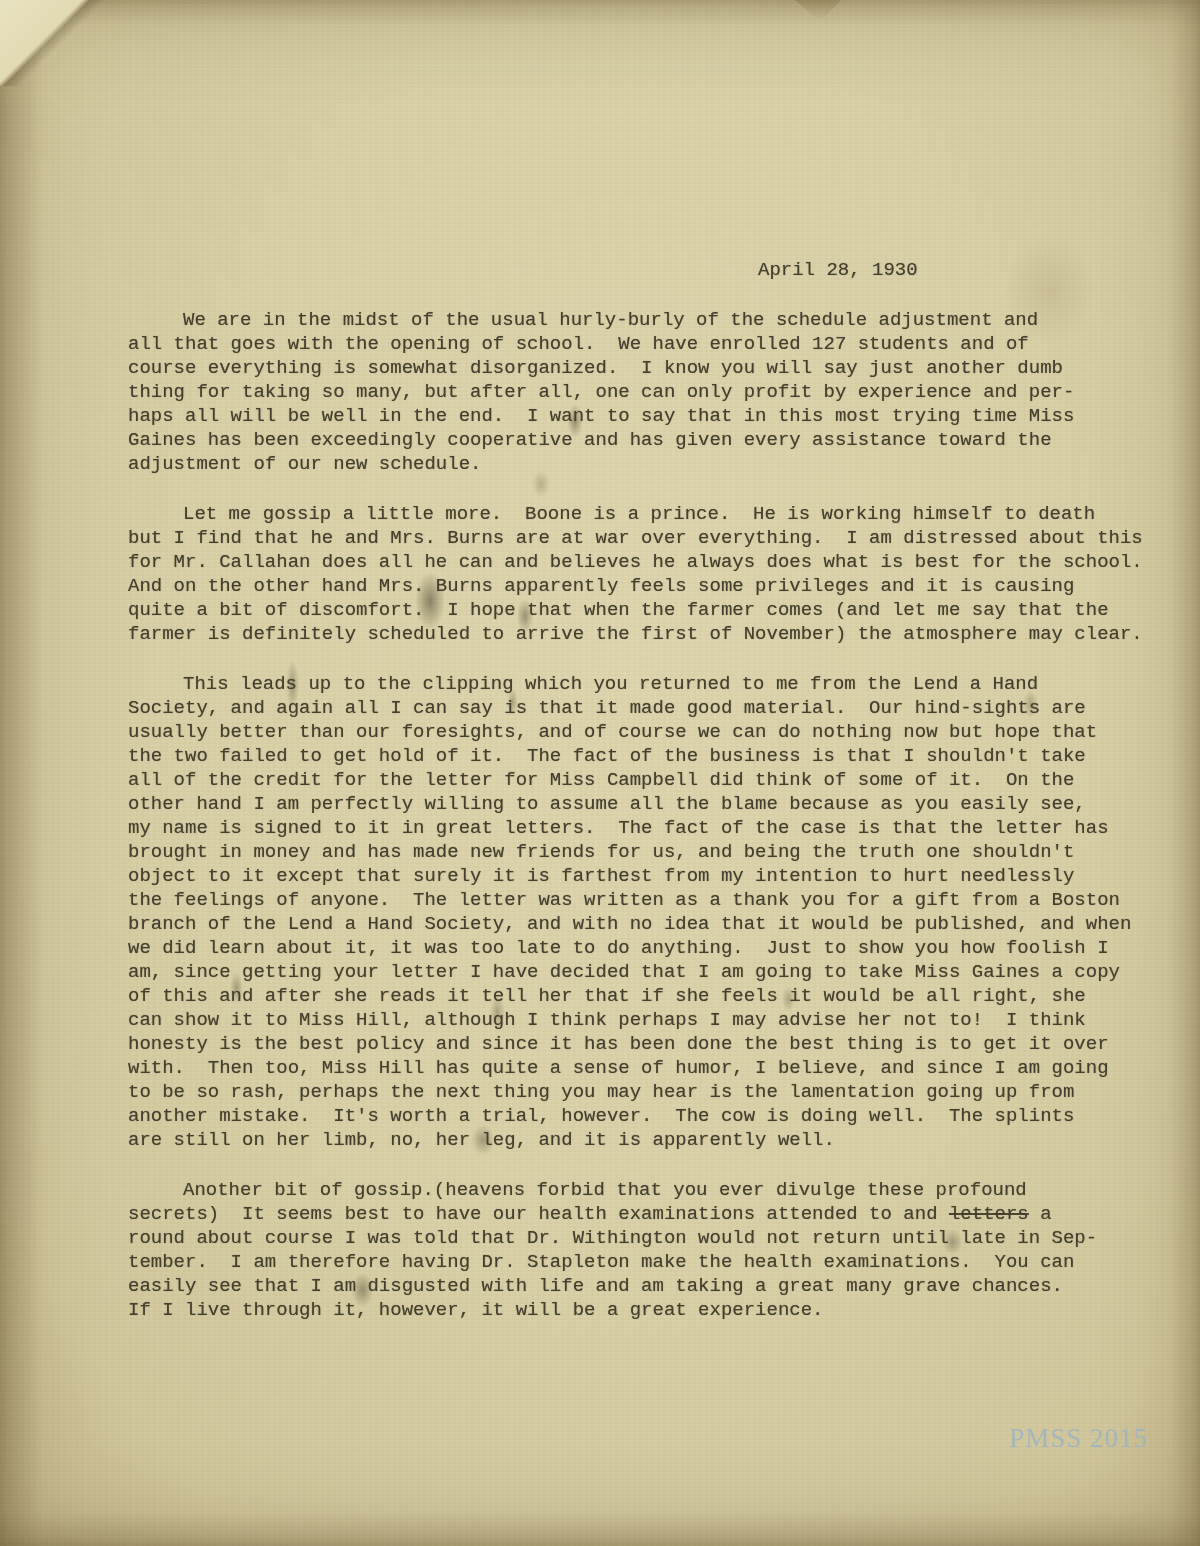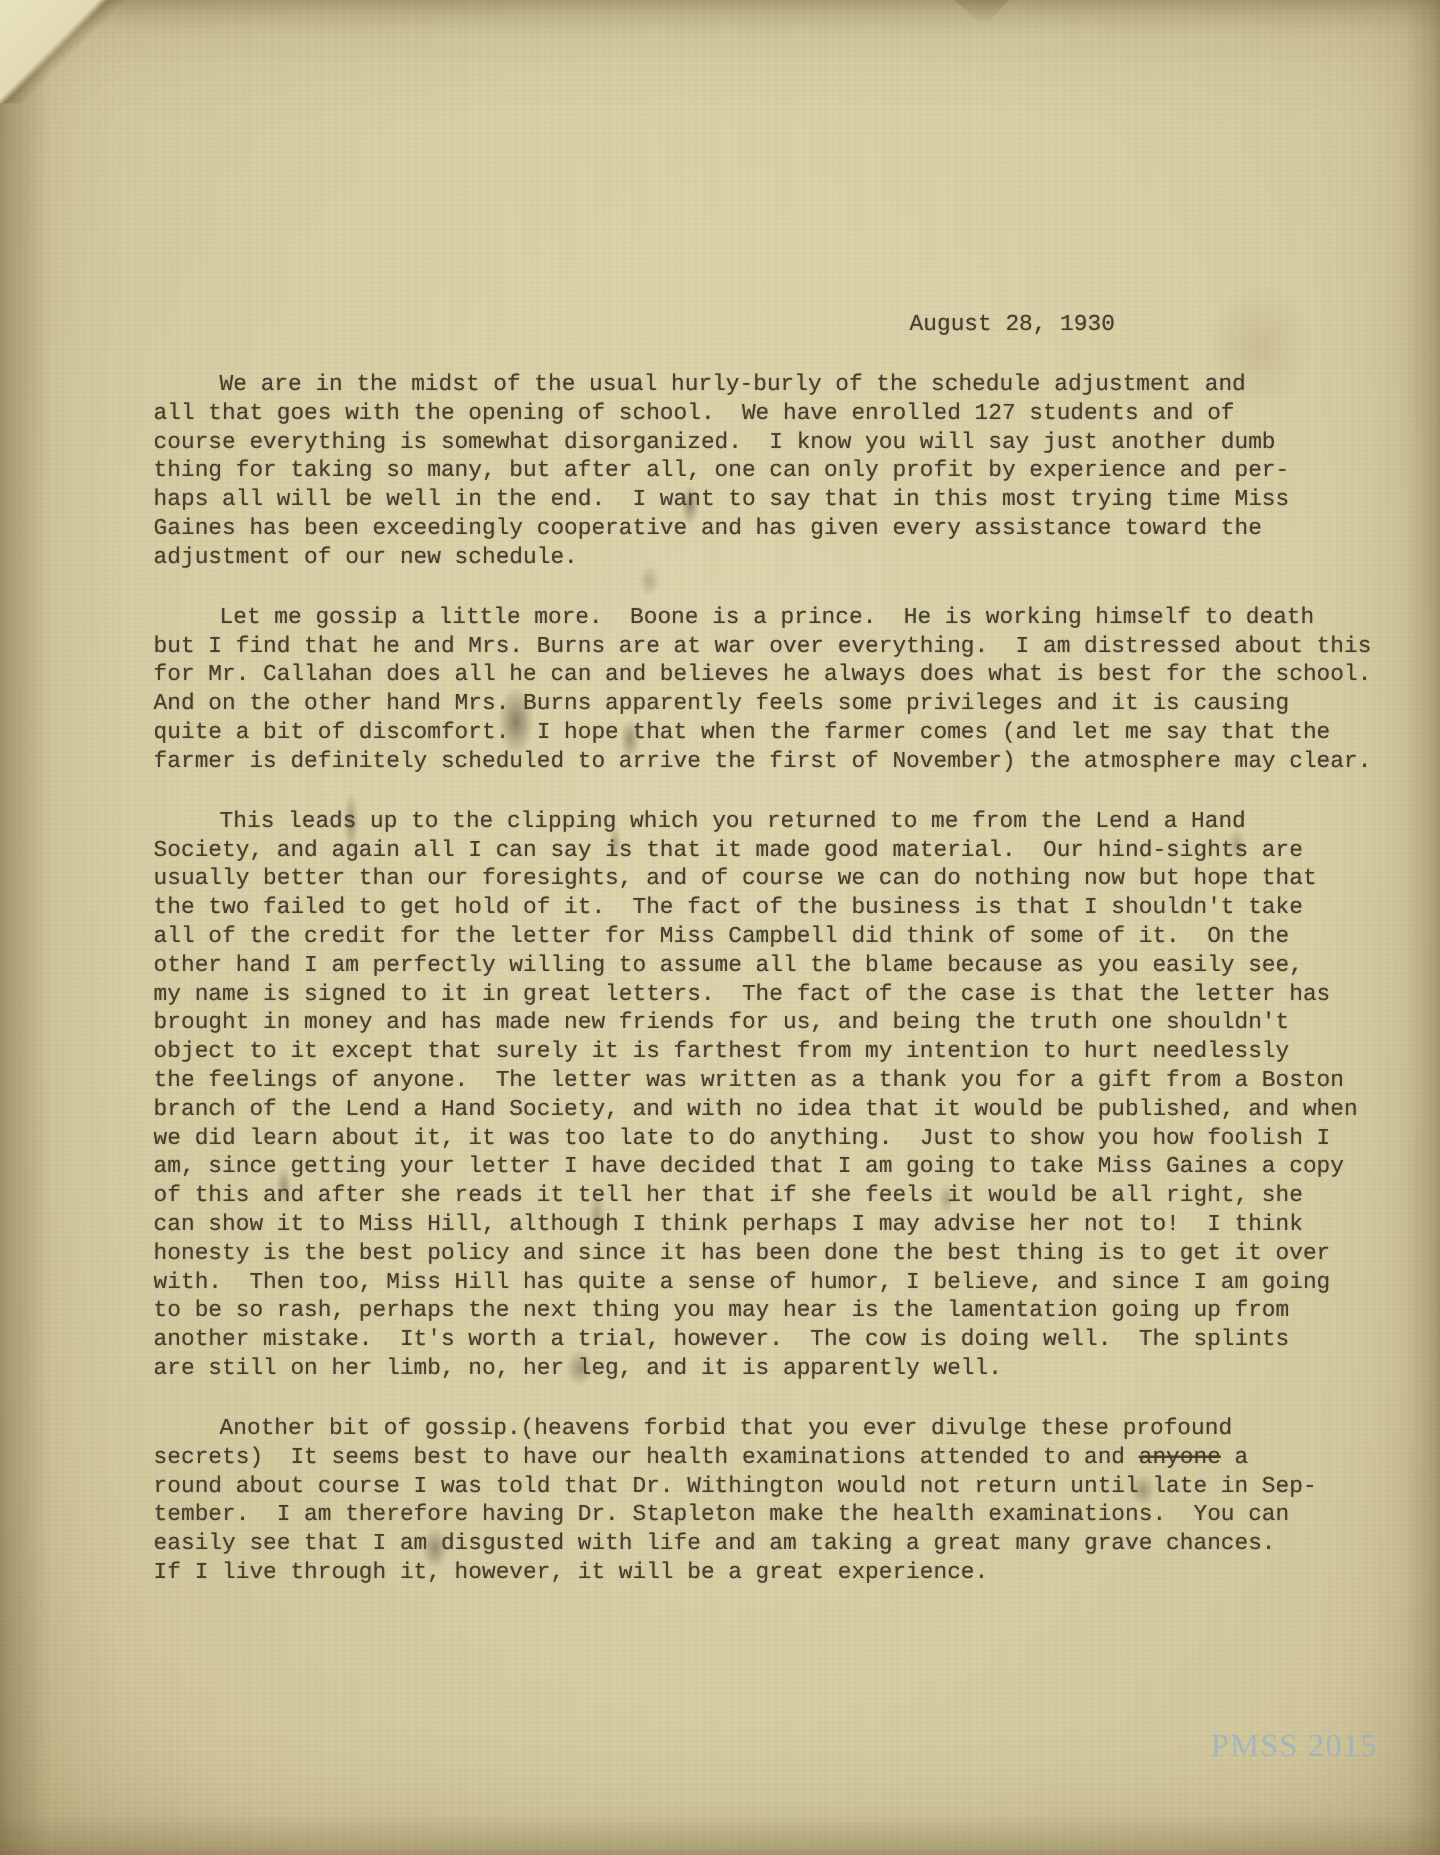--- a/index.html
+++ b/index.html
@@ -160,7 +160,7 @@
   <div class="stains"></div>
 
   <div class="content">
-    <div class="date">August 28, 1930</div>
+    <div class="date">April 28, 1930</div>
     <p class="para">We are in the midst of the usual hurly-burly of the schedule adjustment and
 all that goes with the opening of school.  We have enrolled 127 students and of
 course everything is somewhat disorganized.  I know you will say just another dumb

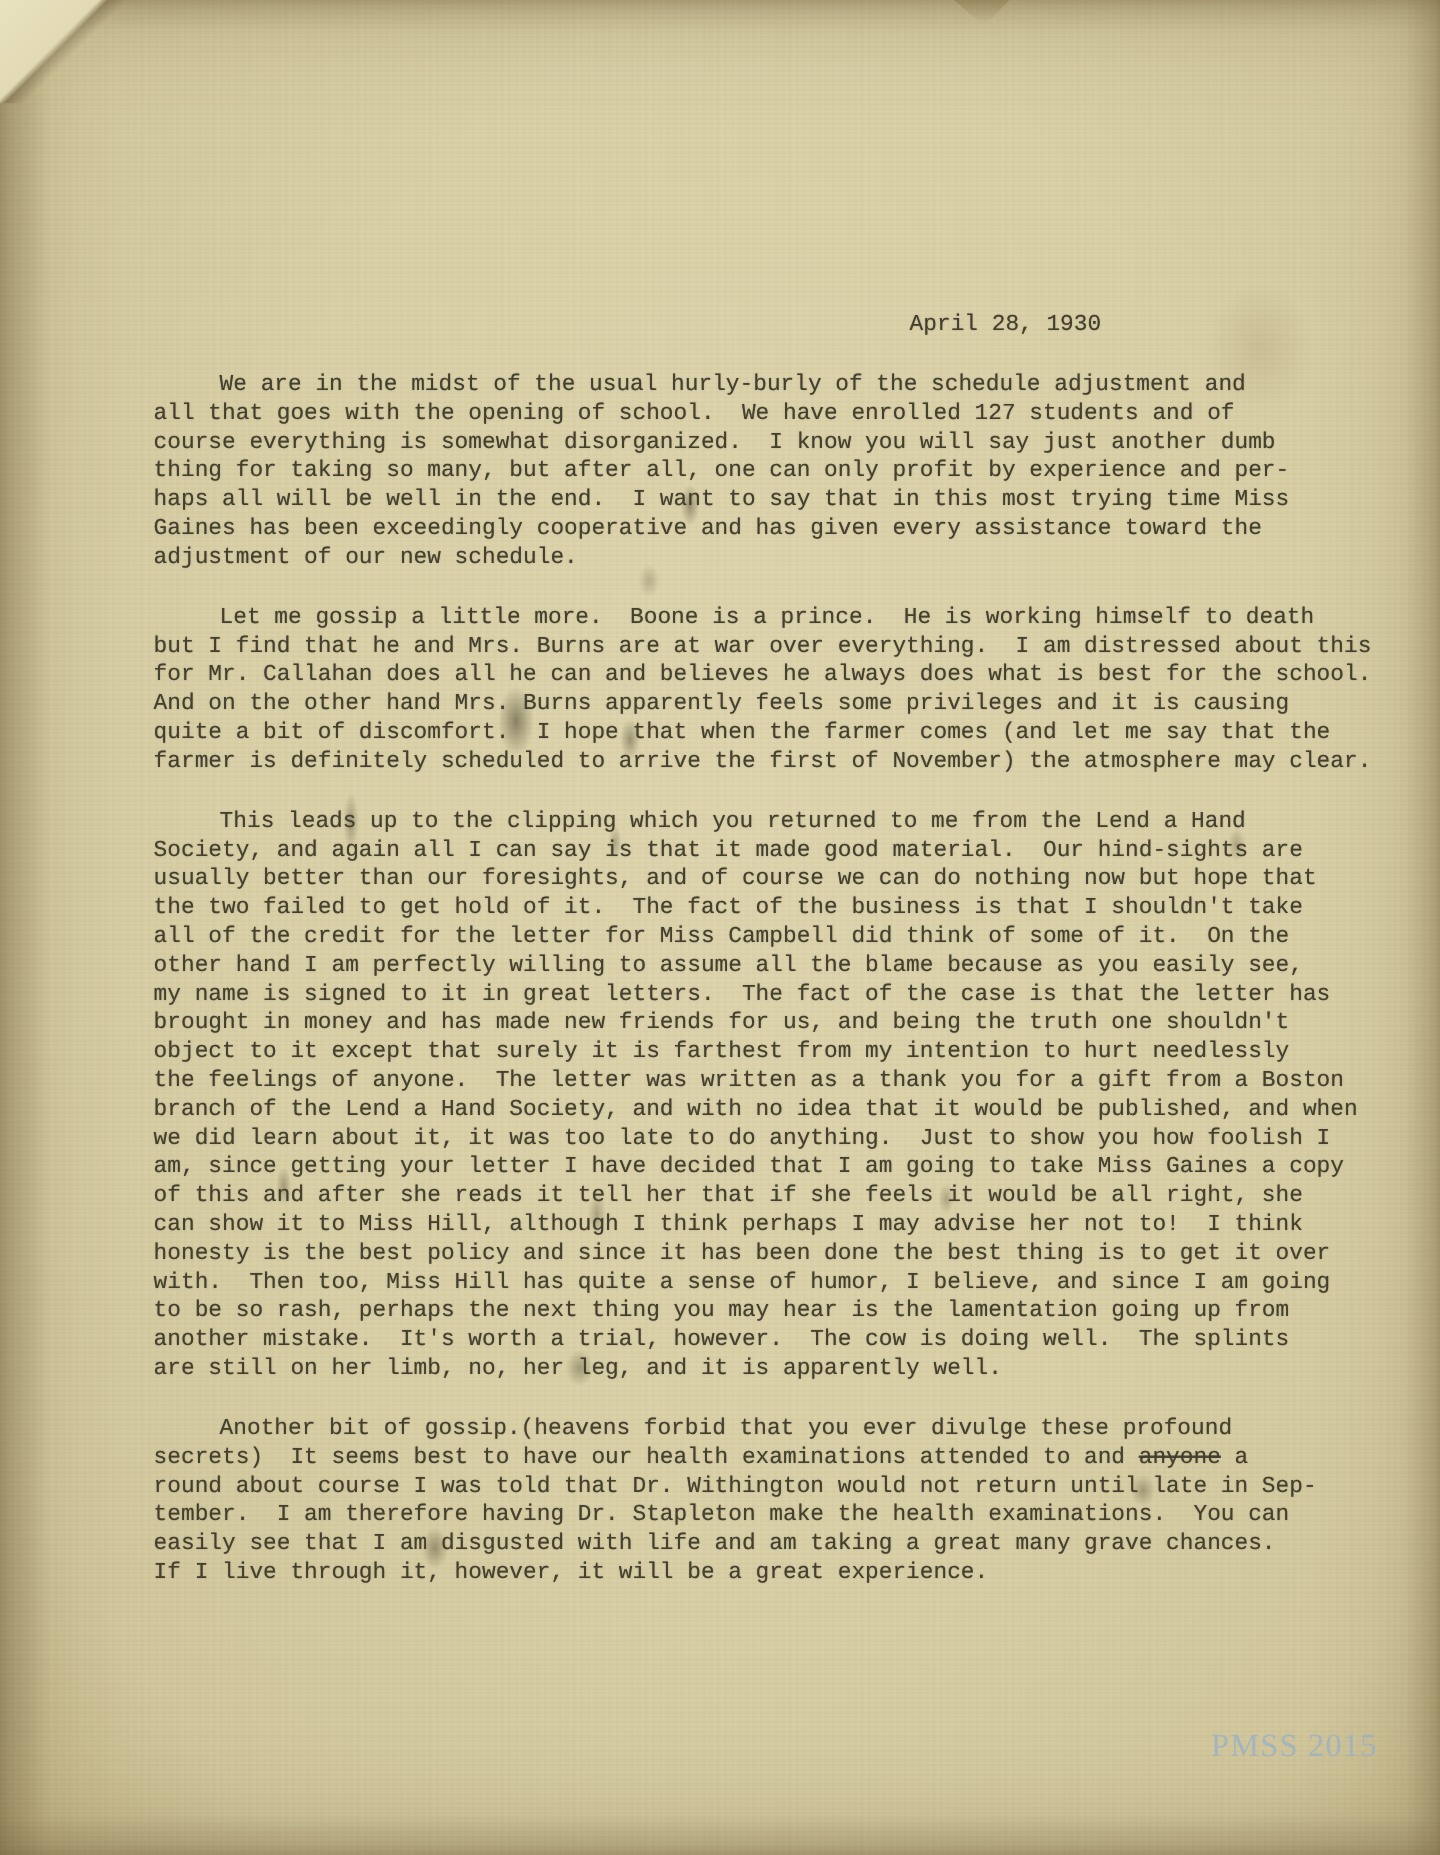--- a/index.html
+++ b/index.html
@@ -195,7 +195,7 @@
 another mistake.  It's worth a trial, however.  The cow is doing well.  The splints
 are still on her limb, no, her leg, and it is apparently well.</p>
     <p class="para"><span>Another bit of gossip.(heavens forbid that you ever divulge these profound
-secrets)  It seems best to have our health examinations attended to and </span><span class="struck">anyone</span><span> a
+secrets)  It seems best to have our health examinations attended to and </span><span class="struck">letters</span><span> a
 round about course I was told that Dr. Withington would not return until late in Sep-
 tember.  I am therefore having Dr. Stapleton make the health examinations.  You can
 easily see that I am disgusted with life and am taking a great many grave chances.

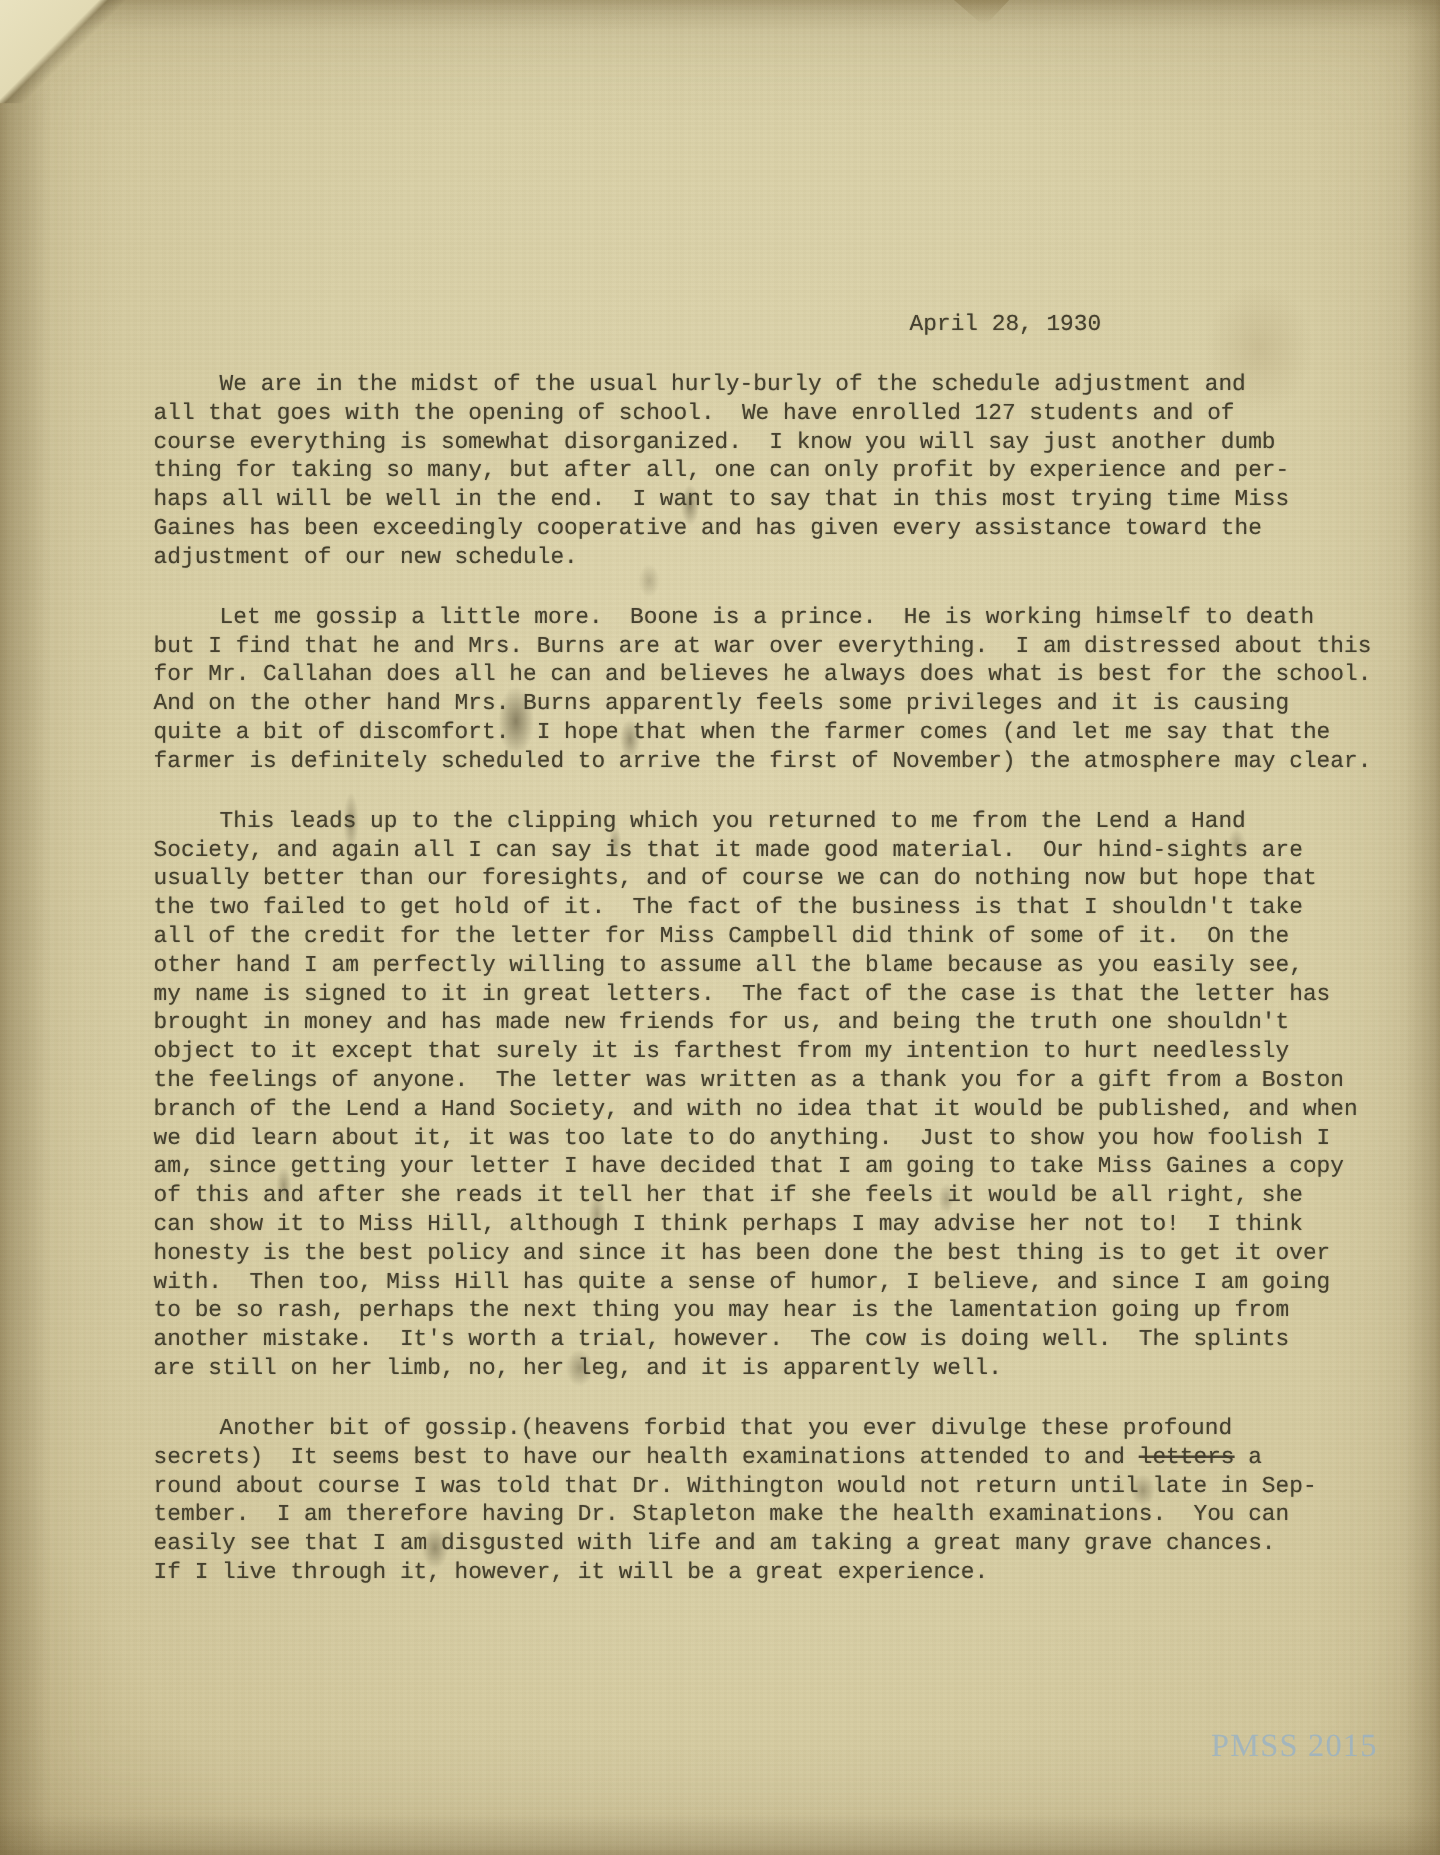--- a/index.html
+++ b/index.html
@@ -142,7 +142,7 @@
   .watermark {
     position: absolute;
     right: 52px;
-    bottom: 76px;
+    bottom: 92px;
     font-family: "Liberation Serif", "DejaVu Serif", serif;
     font-size: 27px;
     letter-spacing: 1px;

